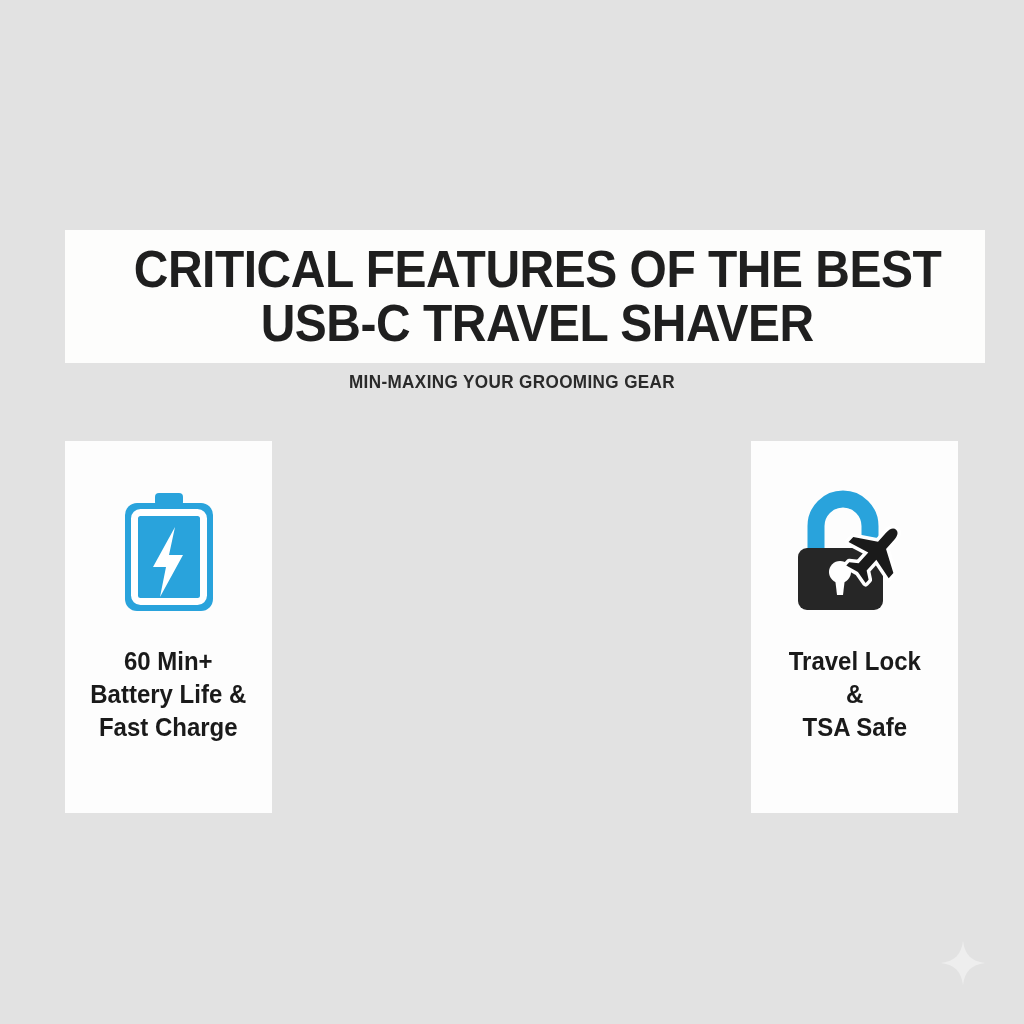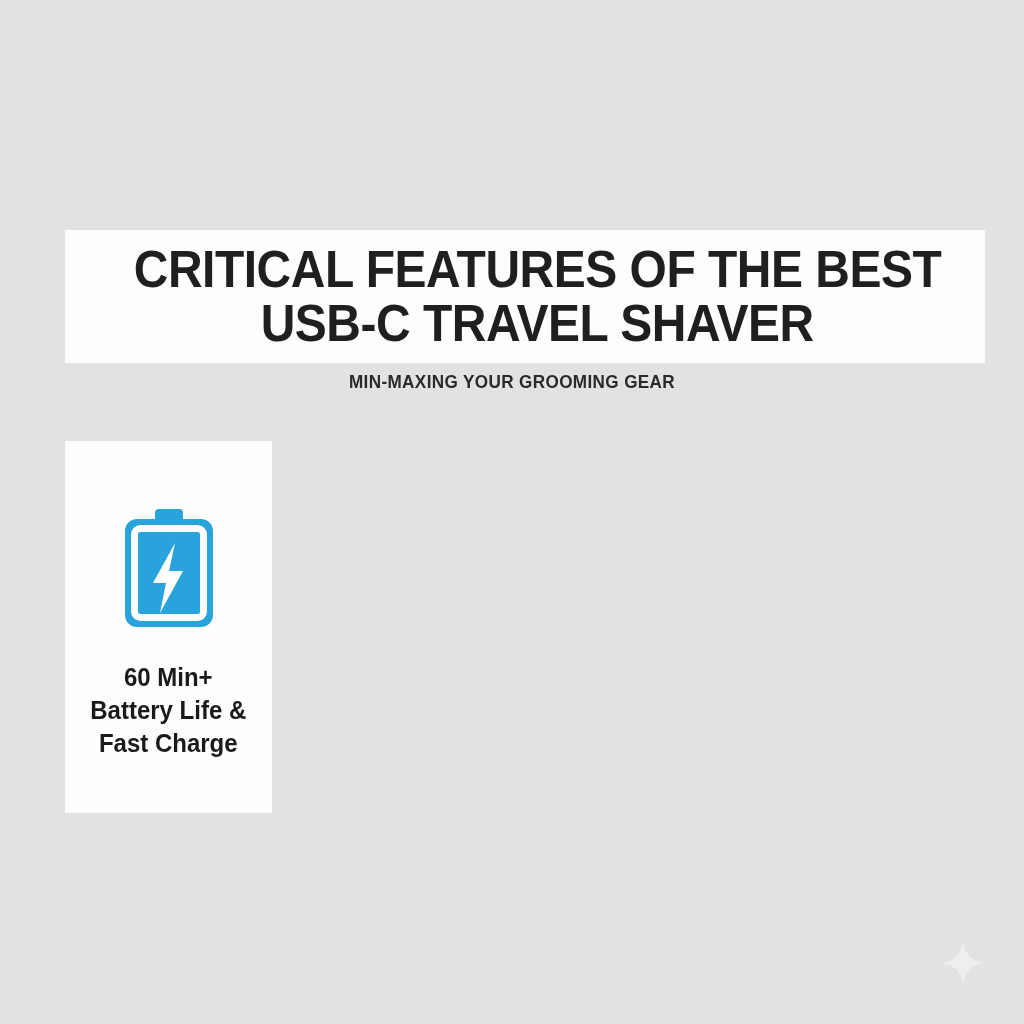--- a/index.html
+++ b/index.html
@@ -84,7 +84,7 @@
     flex-direction: column;
     align-items: center;
     box-sizing: border-box;
-    padding-top: 62px;
+    padding-top: 46px;
   }
   .icon-box {
     width: 130px;

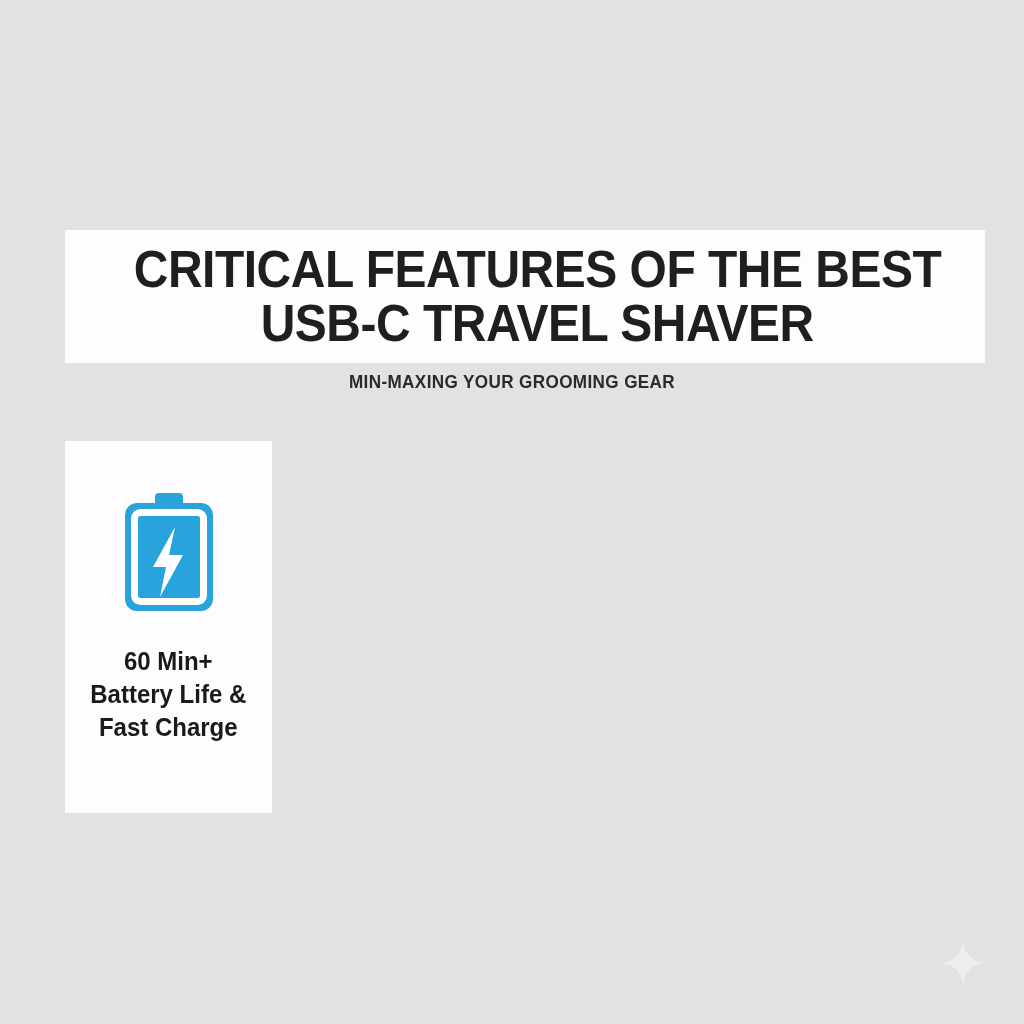--- a/index.html
+++ b/index.html
@@ -145,6 +145,29 @@
       </div>
     </div>
 
+    <div class="card">
+      <div class="icon-box">
+        <svg width="126" height="124" viewBox="0 0 126 124" aria-hidden="true">
+
+          <path d="M24 66 L24 36 A27 27 0 0 1 78 36 L78 48" fill="none" stroke="#29a3dc" stroke-width="17" stroke-linecap="butt"></path>
+
+          <rect x="6" y="58" width="85" height="62" rx="9" fill="#262626"></rect>
+
+          <circle cx="48" cy="82" r="11" fill="#ffffff"></circle>
+          <path d="M43 88 L53 88 L51 105 L45 105 Z" fill="#ffffff"></path>
+
+          <g transform="translate(84,62) rotate(42)">
+            <path d="M0,-30 C3.4,-30 5.4,-26.6 5.4,-21 L5.4,-9 L27,4 L27,11 L5.4,5.5 L5.4,20 L13,25.5 L13,30 L0,27 L-13,30 L-13,25.5 L-5.4,20 L-5.4,5.5 L-27,11 L-27,4 L-5.4,-9 L-5.4,-21 C-5.4,-26.6 -3.4,-30 0,-30 Z" fill="#1a1a1a" stroke="#ffffff" stroke-width="7" stroke-linejoin="round"></path>
+            <path d="M0,-30 C3.4,-30 5.4,-26.6 5.4,-21 L5.4,-9 L27,4 L27,11 L5.4,5.5 L5.4,20 L13,25.5 L13,30 L0,27 L-13,30 L-13,25.5 L-5.4,20 L-5.4,5.5 L-27,11 L-27,4 L-5.4,-9 L-5.4,-21 C-5.4,-26.6 -3.4,-30 0,-30 Z" fill="#1a1a1a"></path>
+          </g>
+        </svg>
+      </div>
+      <div class="card-text">
+        <span class="tl">Travel Lock</span>
+        <span class="tl">&amp;</span>
+        <span class="tl">TSA Safe</span>
+      </div>
+    </div>
 
 
 

